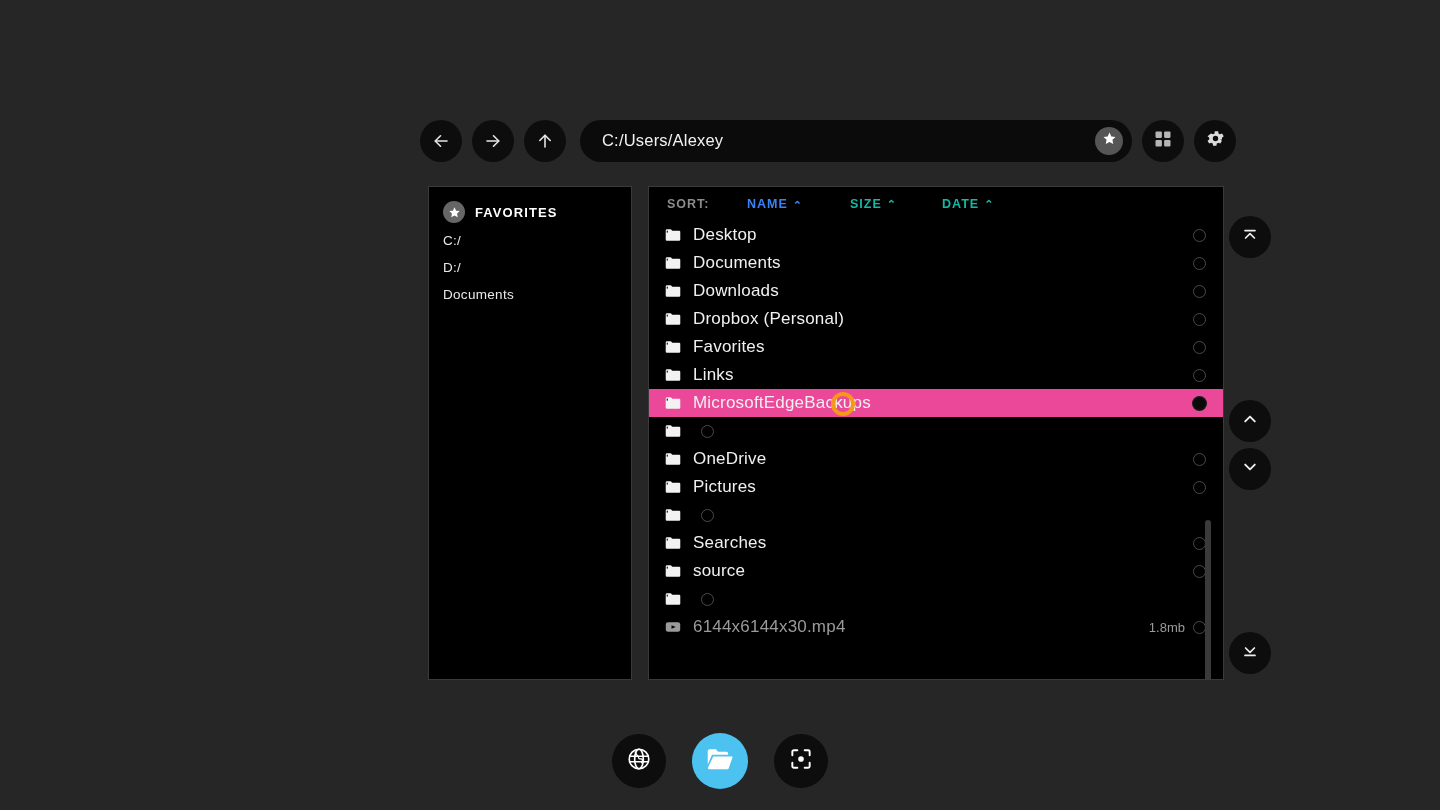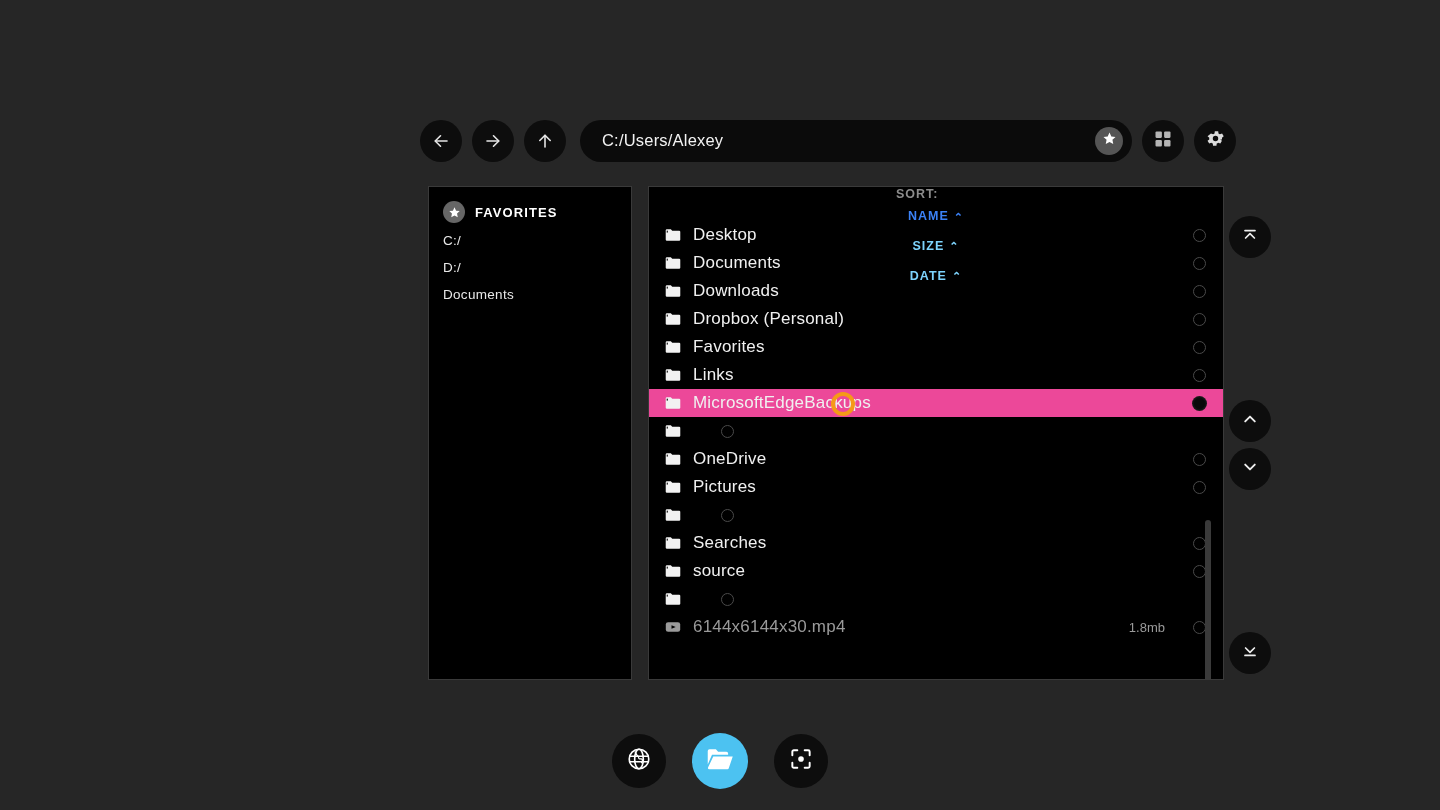--- a/index.html
+++ b/index.html
@@ -121,8 +121,8 @@
     display: flex;
     align-items: center;
     height: 34px;
-    gap: 8px;
-    flex-direction: column;
+    padding-left: 18px;
+    gap: 0;
   }
   .sort-label {
     color: #8c8c8c;

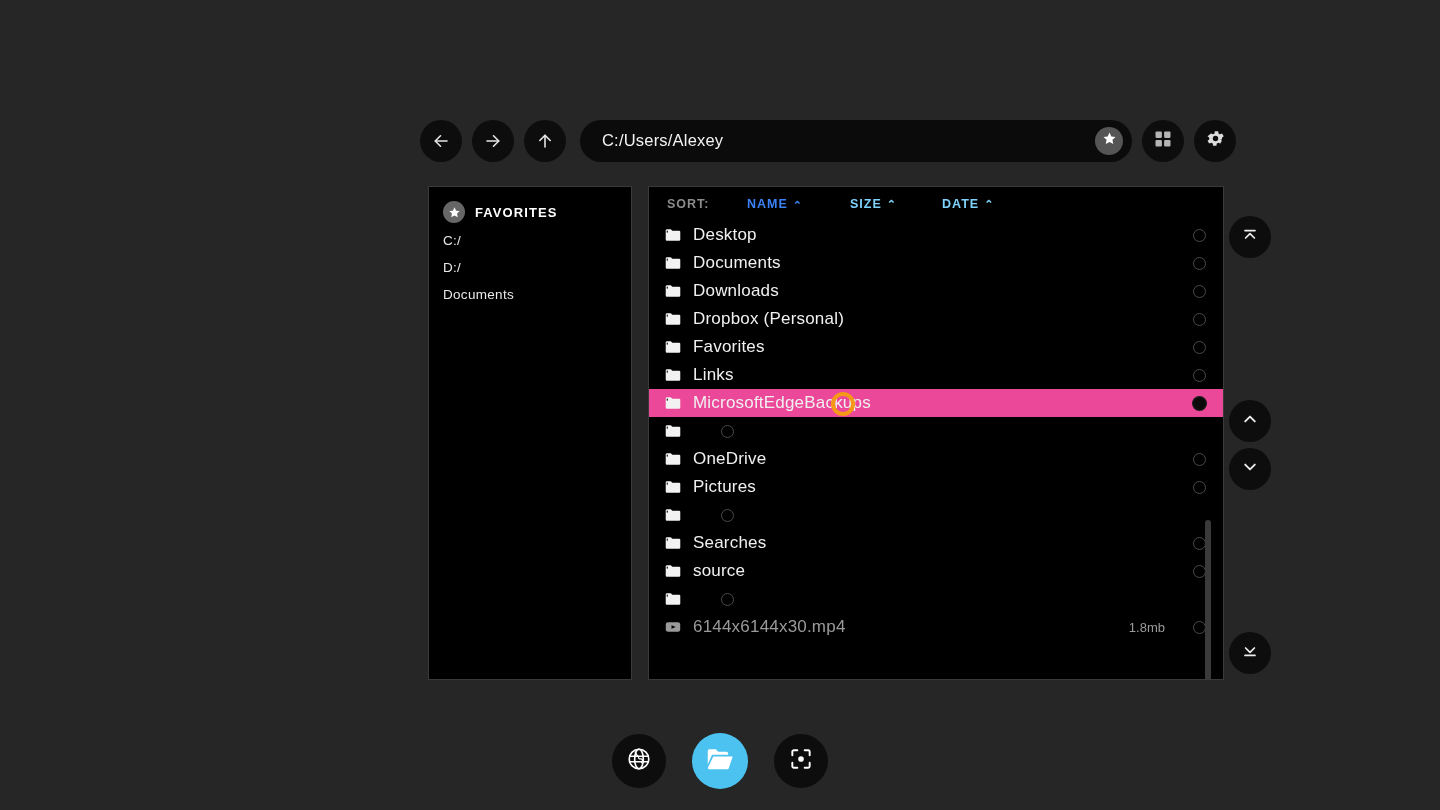--- a/index.html
+++ b/index.html
@@ -135,7 +135,7 @@
     font-size: 12.5px;
     font-weight: bold;
     letter-spacing: 1px;
-    color: #7dd3fc;
+    color: #14b8a6;
     cursor: pointer;
     display: inline-flex;
     align-items: center;

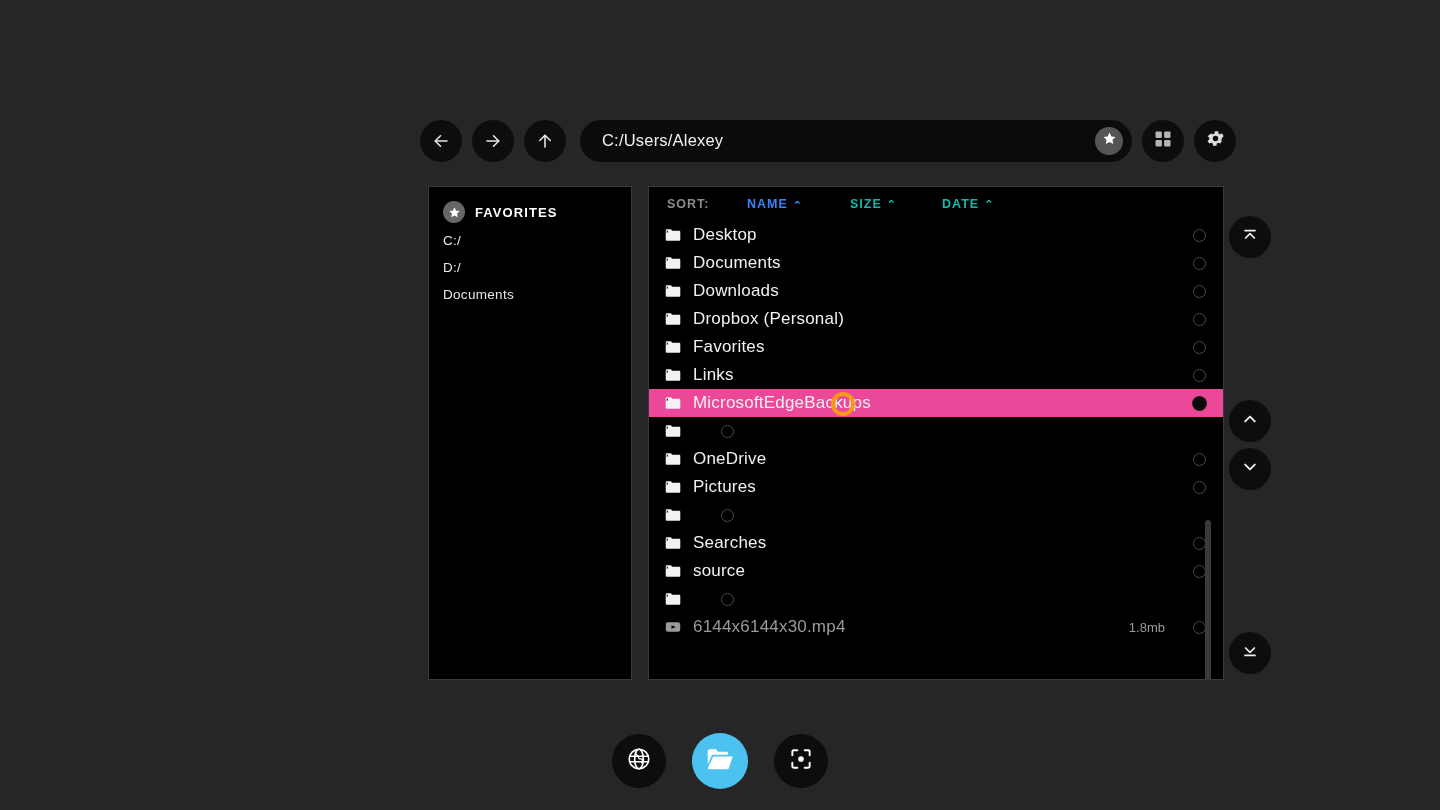--- a/index.html
+++ b/index.html
@@ -178,7 +178,7 @@
   .row .fsize {
     color: #9a9a9a;
     font-size: 13px;
-    margin-right: 28px;
+    margin-right: 8px;
     flex: 0 0 auto;
   }
   .row .sel-dot {

